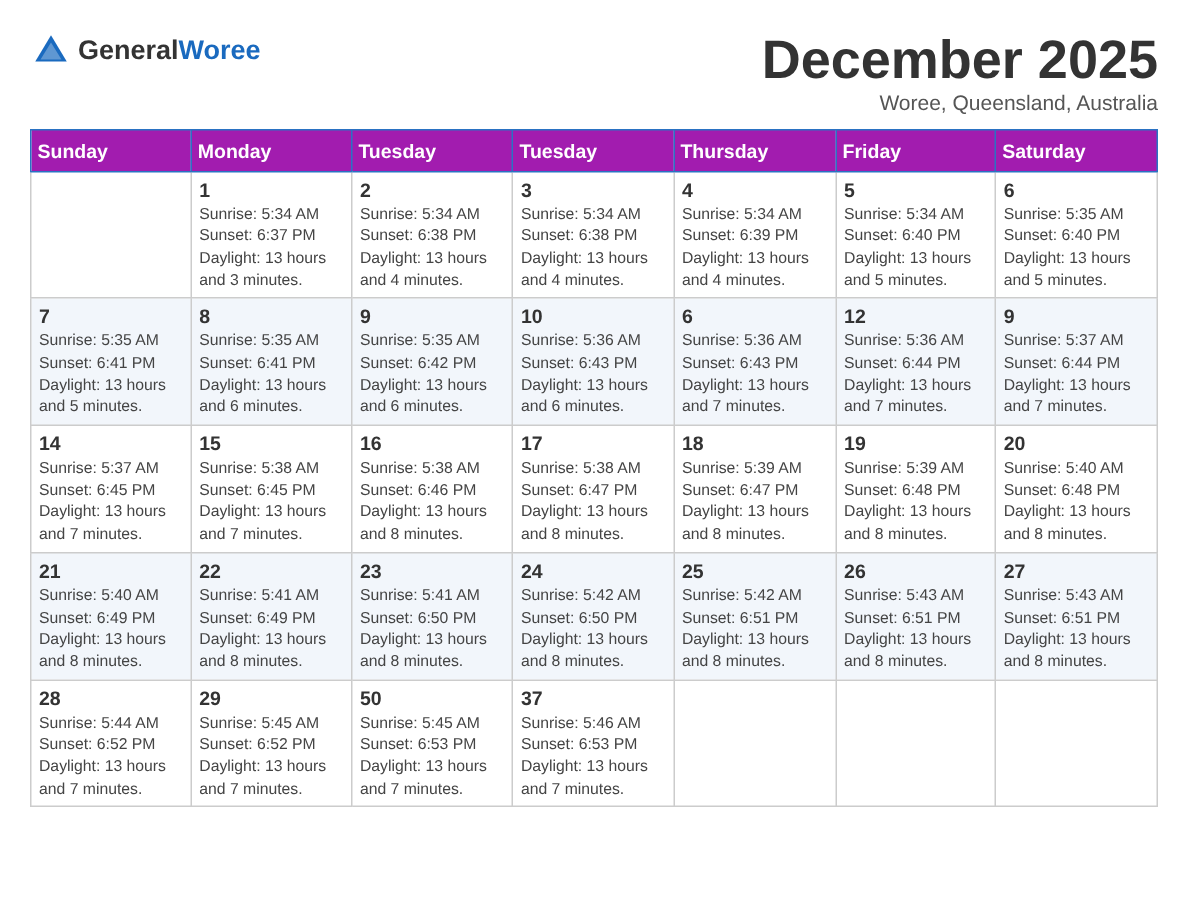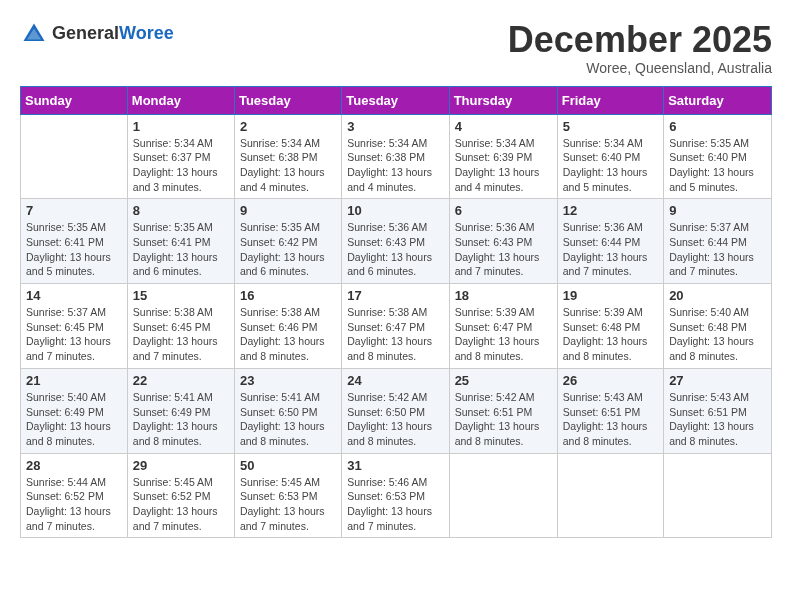--- a/index.html
+++ b/index.html
@@ -343,7 +343,7 @@
 and 7 minutes.</div>
         </td>
         <td>
-          <span class="day-num">31</span>
+          <span class="day-num">37</span>
           <div class="day-detail" style="white-space: pre-line;">Sunrise: 5:46 AM
 Sunset: 6:53 PM
 Daylight: 13 hours

